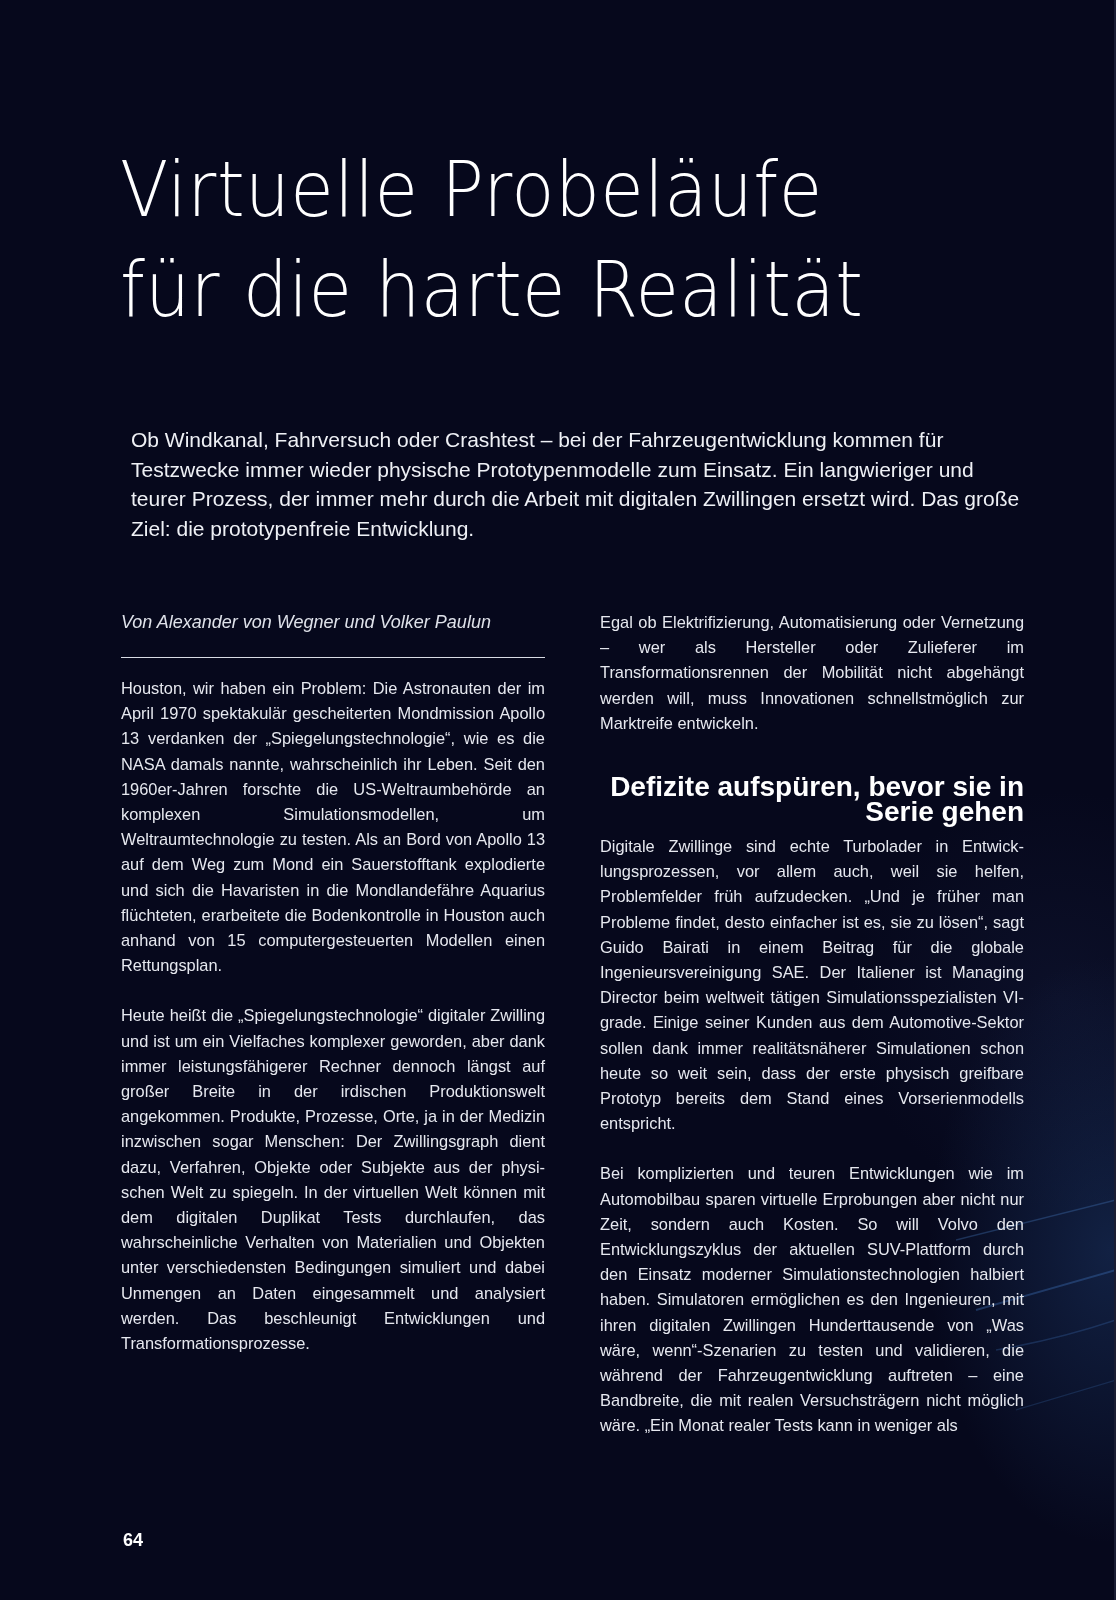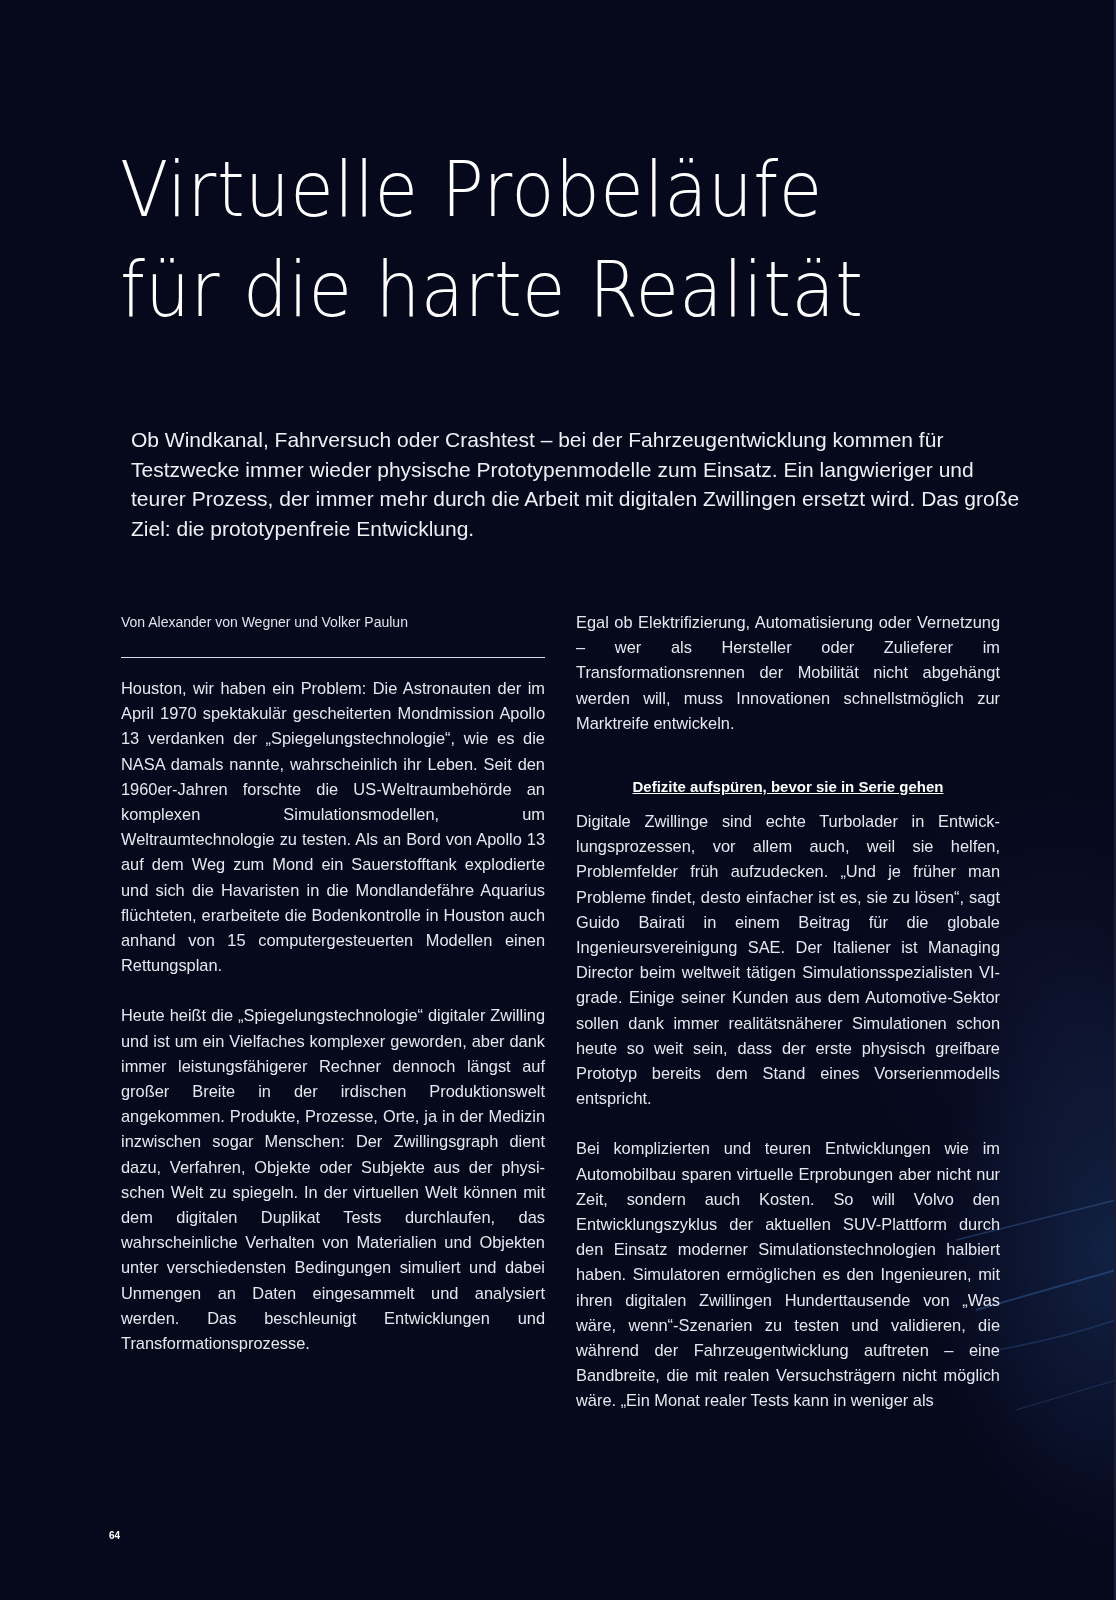--- a/index.html
+++ b/index.html
@@ -40,7 +40,7 @@
     .col.left { left: 121px; }
     .col.right { left: 576px; top: 610px; }
     .byline {
-      font-size: 14px; line-height: 20px;
+      font-style: italic; font-size: 18px; line-height: 20px;
       color: #dfe2ea; margin: 0 0 6px 0;
     }
     .rule { height: 0; border-top: 1.5px solid #d8dbe4; margin: 0 0 18px 0; }

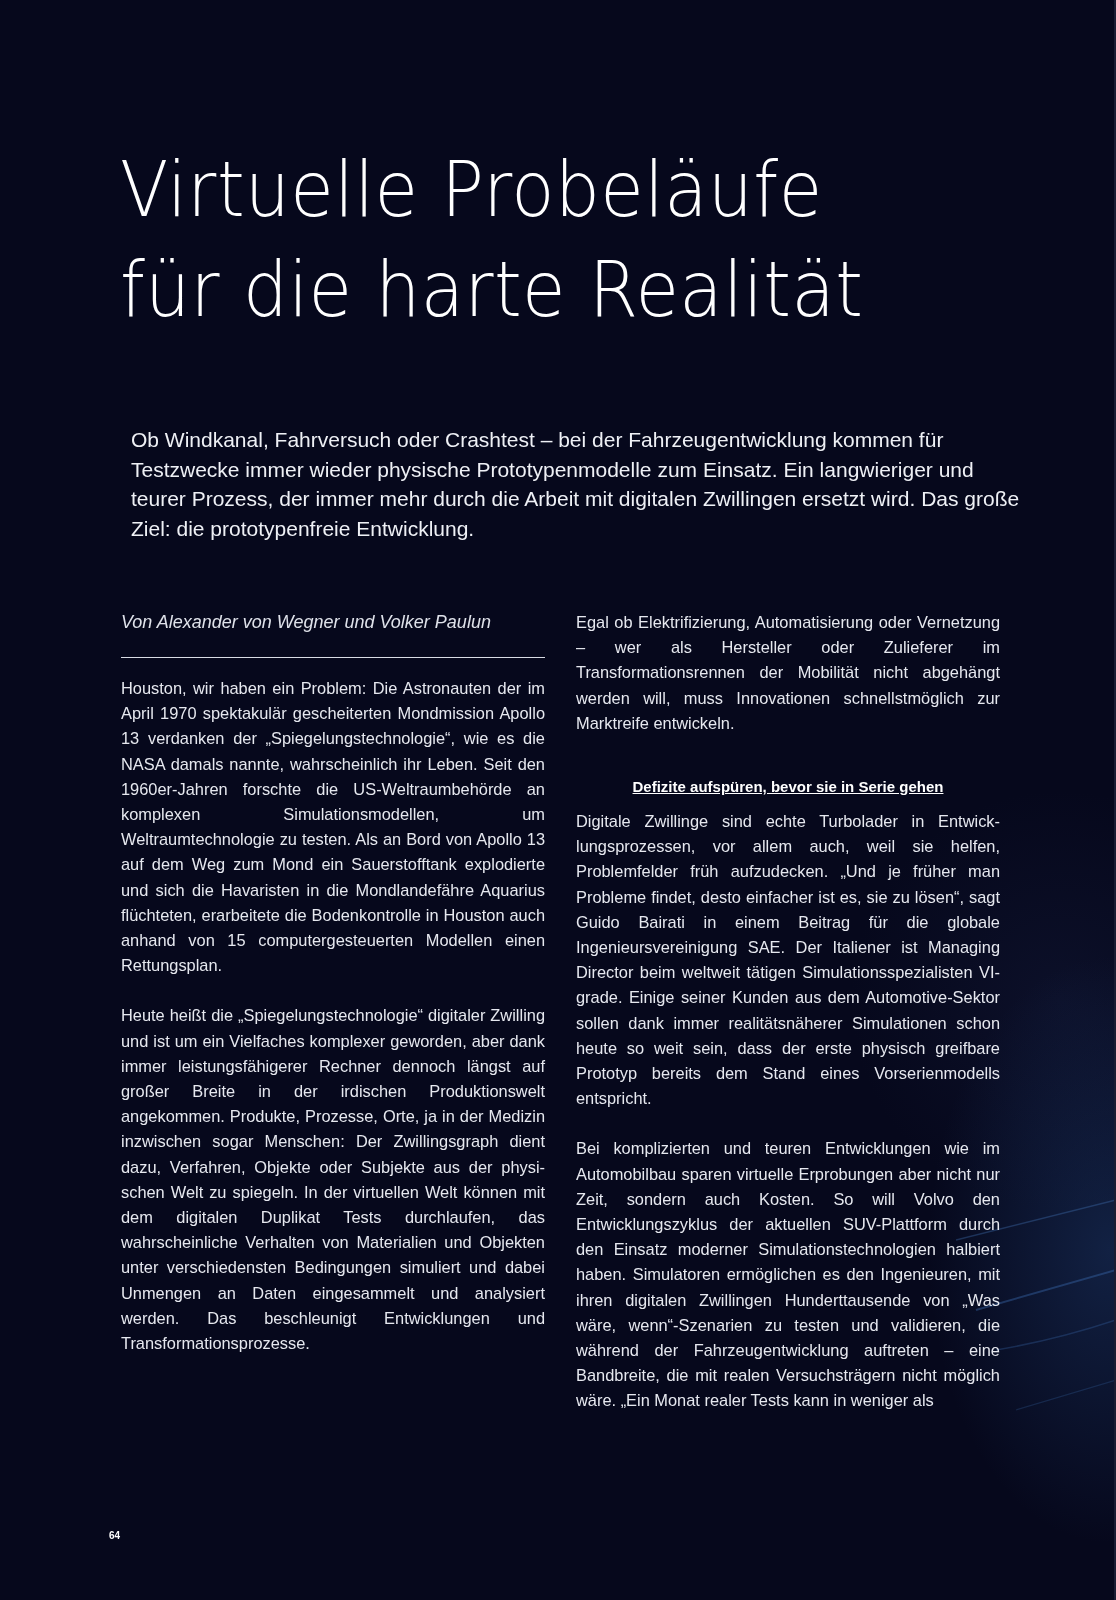--- a/index.html
+++ b/index.html
@@ -38,7 +38,7 @@
       text-align: justify; hyphens: manual;
     }
     .col.left { left: 121px; }
-    .col.right { left: 576px; top: 610px; }
+    .col.right { left: 600px; top: 610px; }
     .byline {
       font-style: italic; font-size: 18px; line-height: 20px;
       color: #dfe2ea; margin: 0 0 6px 0;

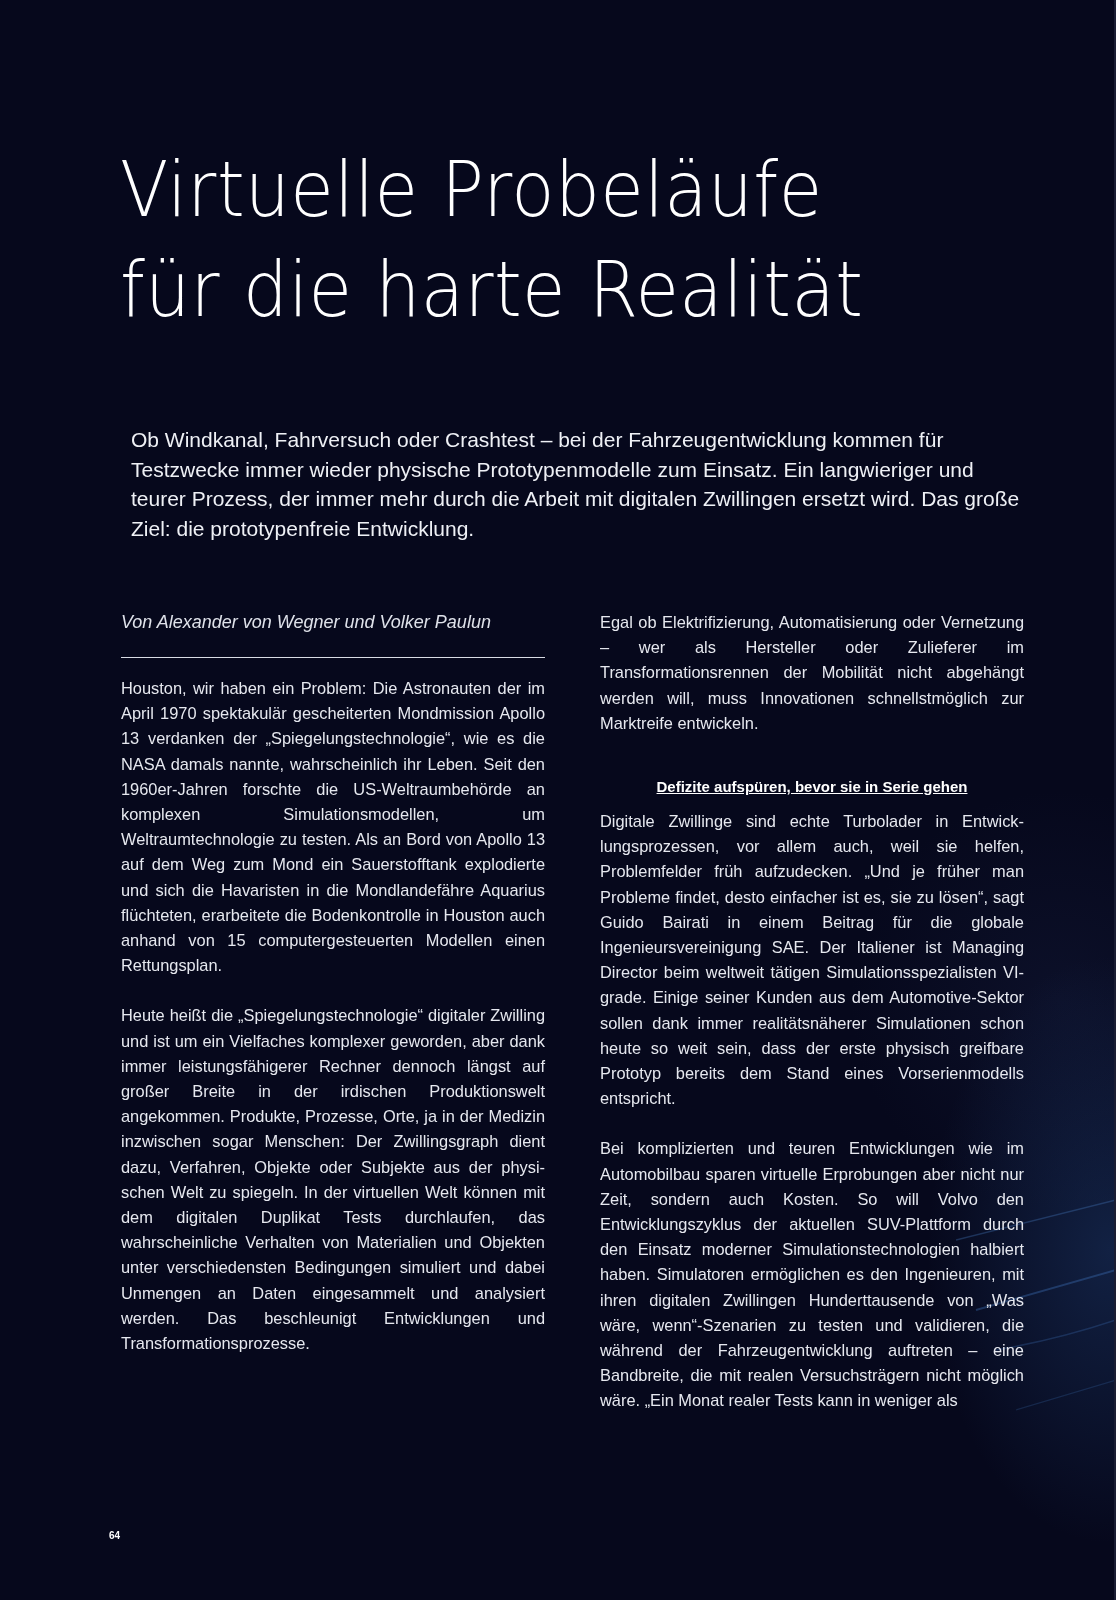--- a/index.html
+++ b/index.html
@@ -46,8 +46,8 @@
     .rule { height: 0; border-top: 1.5px solid #d8dbe4; margin: 0 0 18px 0; }
     .col p { margin: 0 0 25px 0; }
     .subhead {
-      font-weight: bold; font-size: 15px; line-height: 25px;
-      color: #ffffff; margin: 38px 0 10px 0; text-align: center; text-decoration: underline;
+      font-weight: bold; font-size: 28px; line-height: 25px;
+      color: #ffffff; margin: 38px 0 10px 0; text-align: right;
     }
     .page-number {
       position: absolute; left: 109px; top: 1530px;

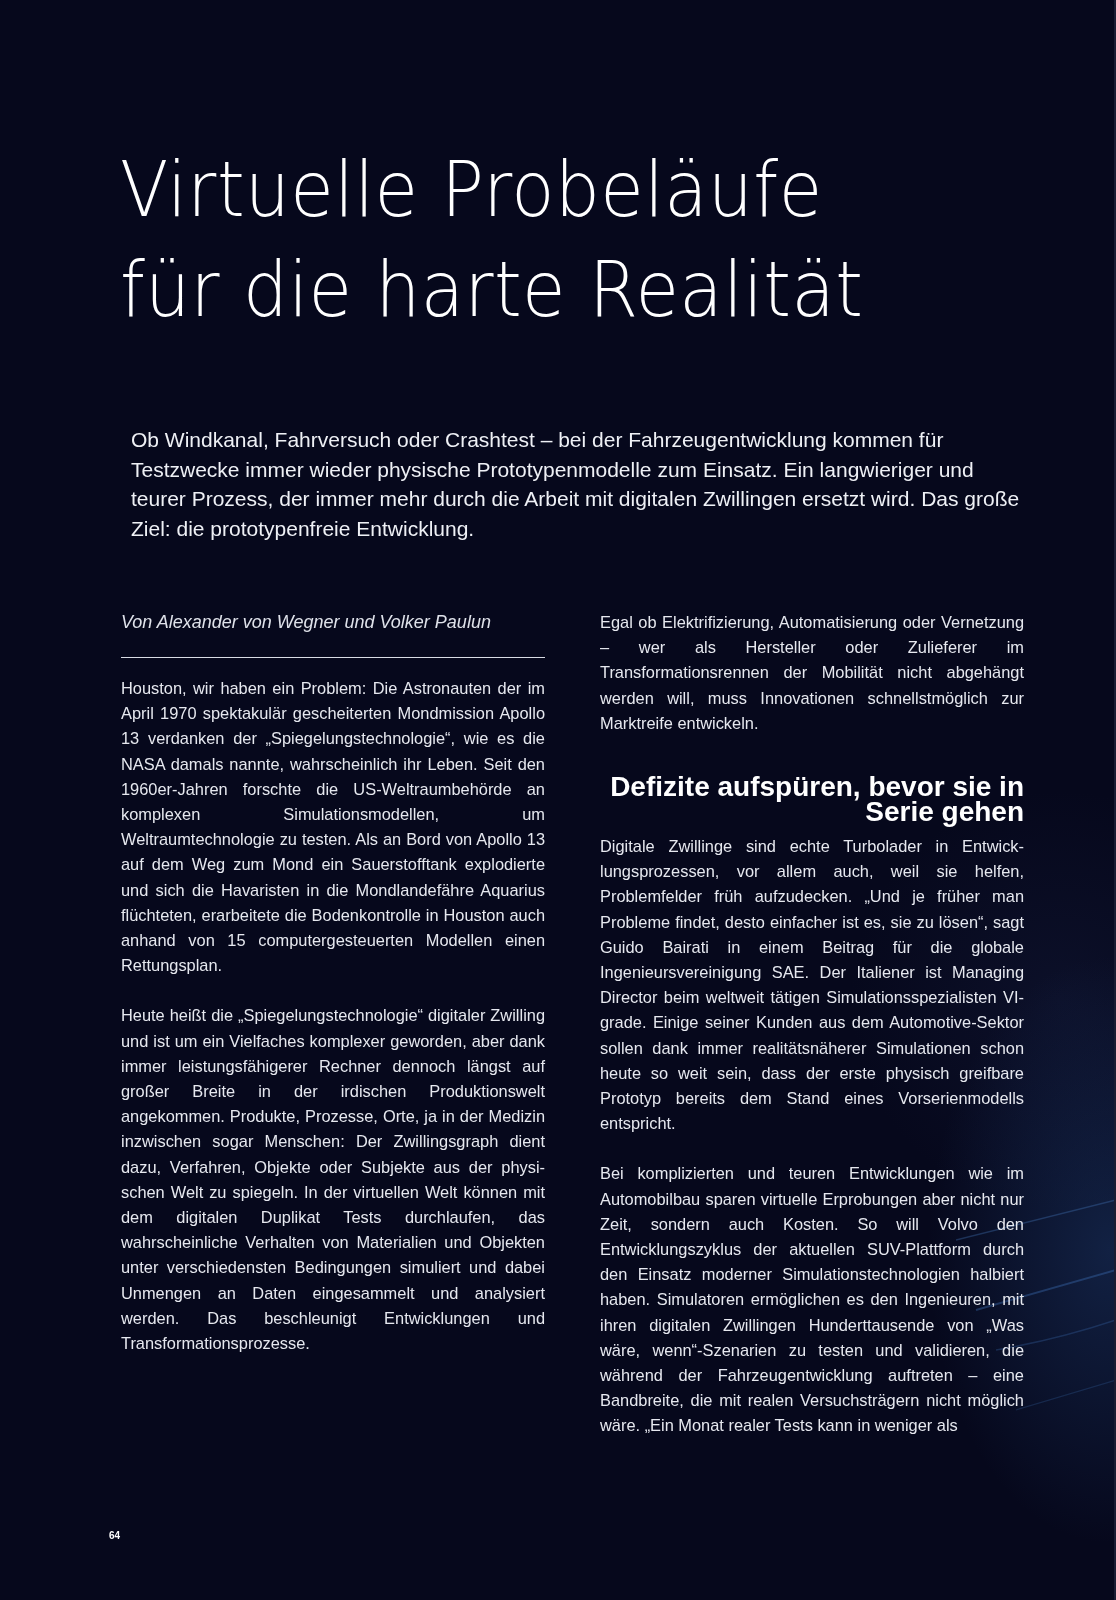--- a/index.html
+++ b/index.html
@@ -50,8 +50,8 @@
       color: #ffffff; margin: 38px 0 10px 0; text-align: right;
     }
     .page-number {
-      position: absolute; left: 109px; top: 1530px;
-      font-weight: bold; font-size: 10px; color: #ffffff;
+      position: absolute; left: 123px; top: 1530px;
+      font-weight: bold; font-size: 18px; color: #ffffff;
     }
   </style>
 </head>

